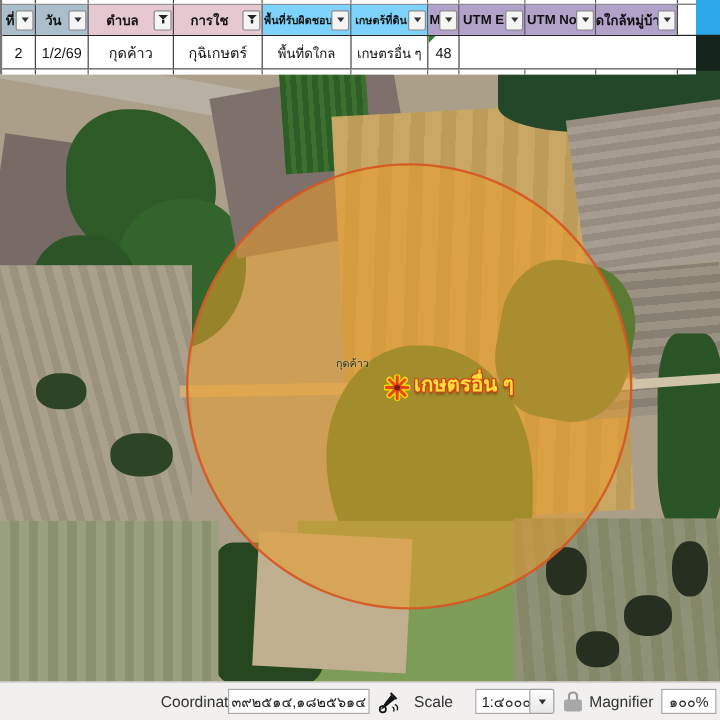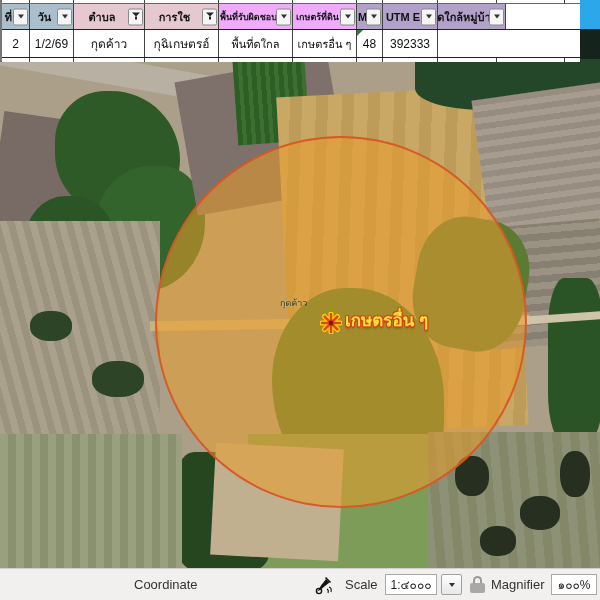--- a/index.html
+++ b/index.html
@@ -27,7 +27,7 @@
       color:#111;padding-right:14px;}
   .hc-blue{background:#aabecb;}
   .hc-pink{background:#e6c8d1;justify-content:center;}
-  .hc-green{background:#f0abfc;}
+  .hc-green{background:#7dd3fc;}
   .hc-purple{background:#b2a1c9;}
   .dd-btn{position:absolute;right:1px;top:50%;transform:translateY(-50%);width:13px;height:15px;
       background:#f5f5f5;border:1px solid #8a8a8a;border-radius:2px;display:flex;

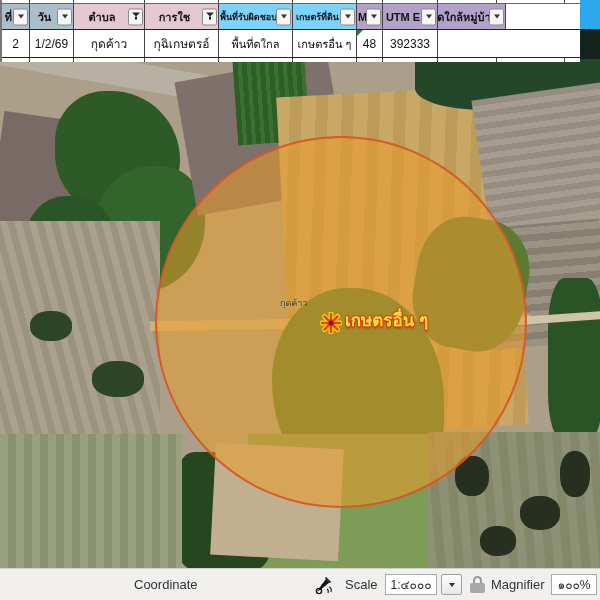--- a/index.html
+++ b/index.html
@@ -183,6 +183,12 @@
             <span class="caret"></span>
           </span>
         </div>
+      <div class="hcell hc-purple" style="width:59px">
+          <span>UTM No</span>
+        <span class="dd-btn">
+            <span class="caret"></span>
+          </span>
+        </div>
       <div class="hcell hc-purple" style="width:68px">
           <span>จุดใกล้หมู่บ้าน</span>
         <span class="dd-btn">

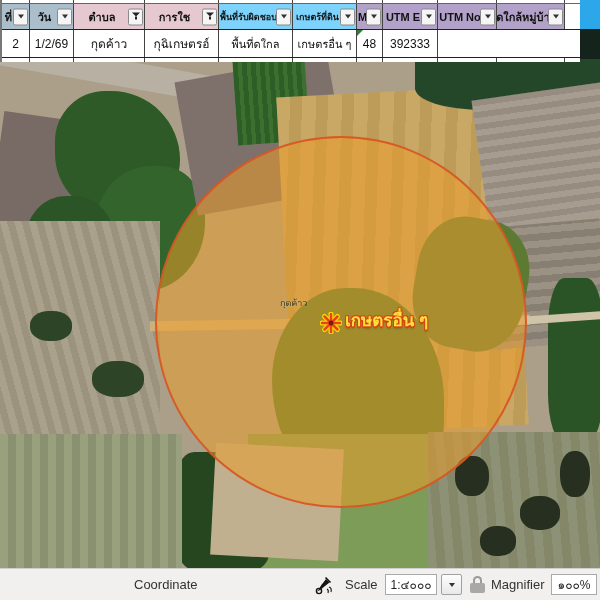--- a/index.html
+++ b/index.html
@@ -201,7 +201,7 @@
       <div class="dcell" style="width:28px">2</div>
       <div class="dcell" style="width:44px">1/2/69</div>
       <div class="dcell" style="width:71px">กุดค้าว</div>
-      <div class="dcell" style="width:74px">กุฉิเกษตรอ์</div>
+      <div class="dcell" style="width:74px">กุฉิเกษตร์</div>
       <div class="dcell" style="width:74px;font-size:11px">พื้นที่ดใกล</div>
       <div class="dcell" style="width:64px;font-size:11px">เกษตรอื่น ๆ</div>
       <div class="dcell" style="width:26px">

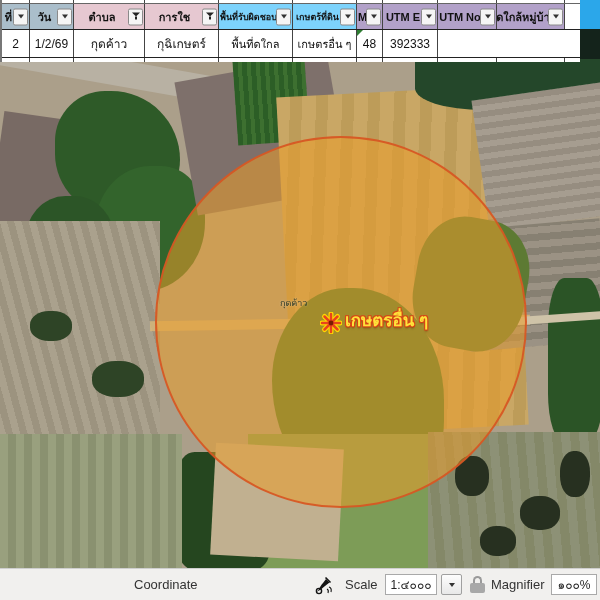--- a/index.html
+++ b/index.html
@@ -208,7 +208,6 @@
           <span class="corner-flag"></span>
           <span>48</span>
         </div>
-      <div class="dcell" style="width:55px">392333</div>
     </div>
 
     <div class="trow">

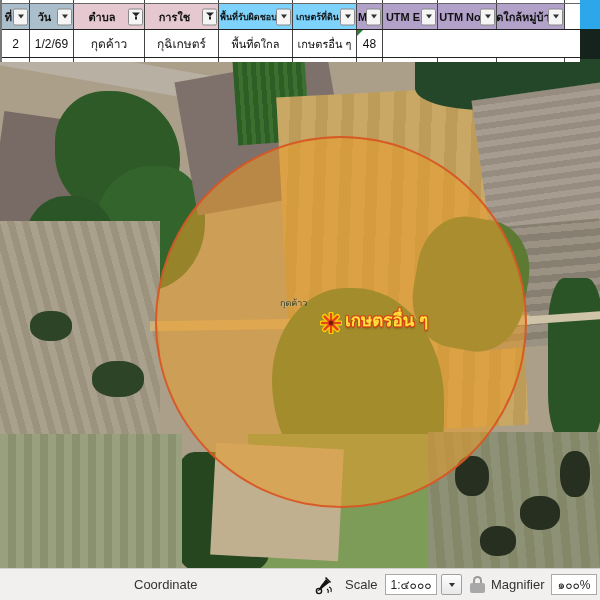--- a/index.html
+++ b/index.html
@@ -226,6 +226,7 @@
 
   <div id="statusbar">
     <span class="sb-label" style="left:134px">Coordinate</span>
+    <div class="sb-input" style="left:190px;width:118px">๓๙๒๕๑๔,๑๘๒๕๖๑๔</div>
 
     <svg style="position:absolute;left:313px;top:6px" width="20" height="20" viewBox="0 0 20 20">
       <path d="M3,17 C6.5,15.5 6,12 10,8 L13,4 L16.5,7.5 L12,11 C9,13.5 7,15.5 3,17 Z" fill="#141414"></path>

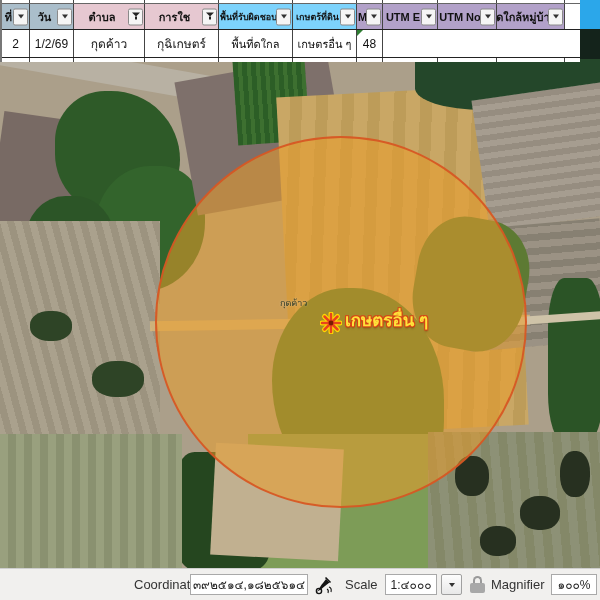--- a/index.html
+++ b/index.html
@@ -236,7 +236,7 @@
     </svg>
 
     <span class="sb-label" style="left:345px">Scale</span>
-    <div class="sb-input" style="left:385px;width:52px">1:๔๐๐๐</div>
+    <div class="sb-input" style="left:396px;width:52px">1:๔๐๐๐</div>
     <div id="combo-arrow">
         <span class="caret"></span>
       </div>

